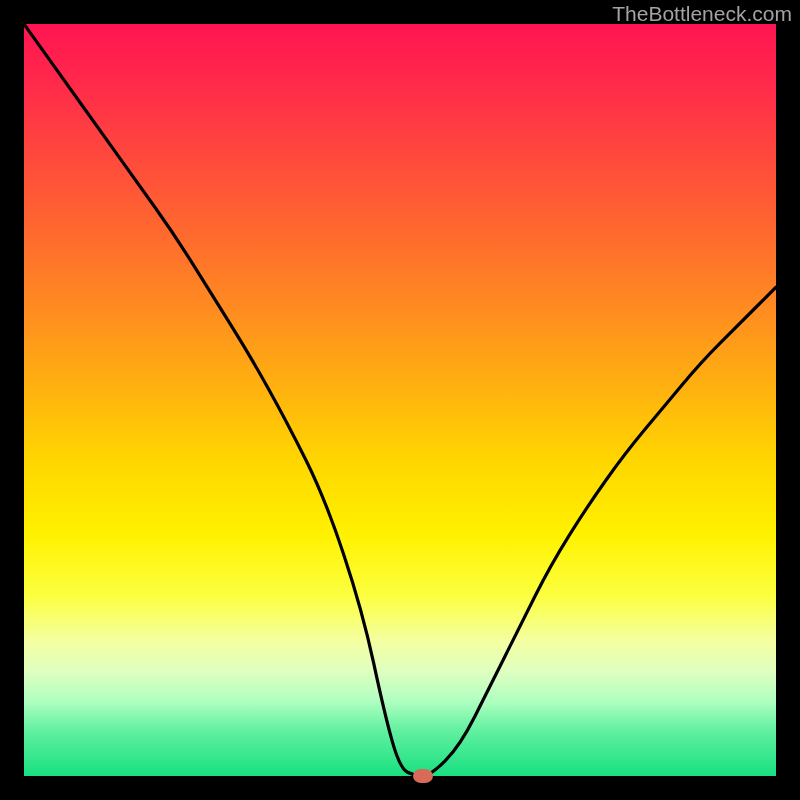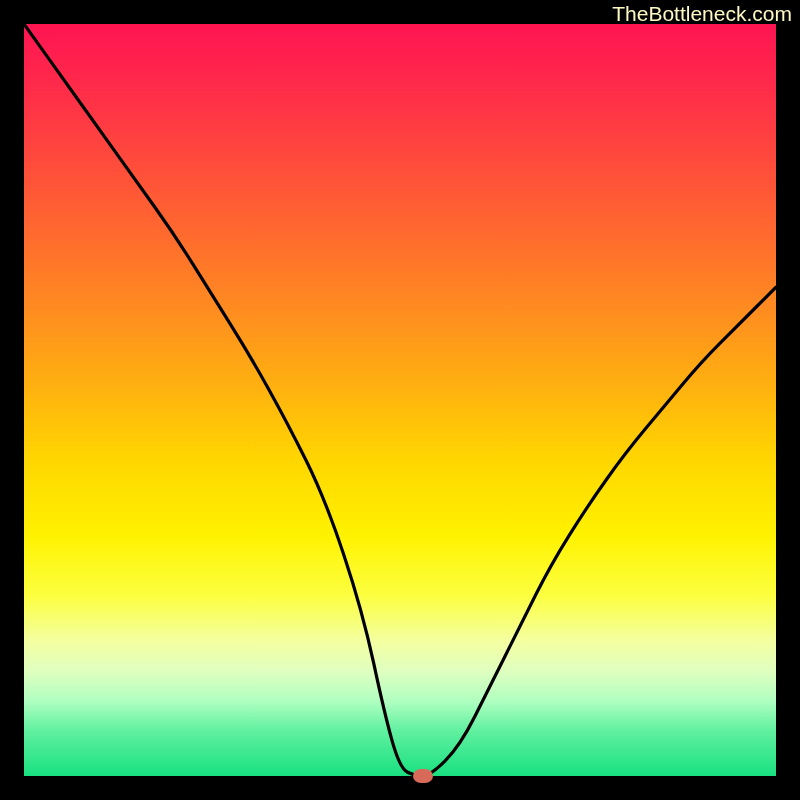--- a/index.html
+++ b/index.html
@@ -39,7 +39,7 @@
     font-family: Arial, Helvetica, sans-serif;
     font-size: 21px;
     font-weight: 500;
-    color: #fef9c3;
+    color: #a3a3a3;
     letter-spacing: 0px;
     z-index: 10;
   }

